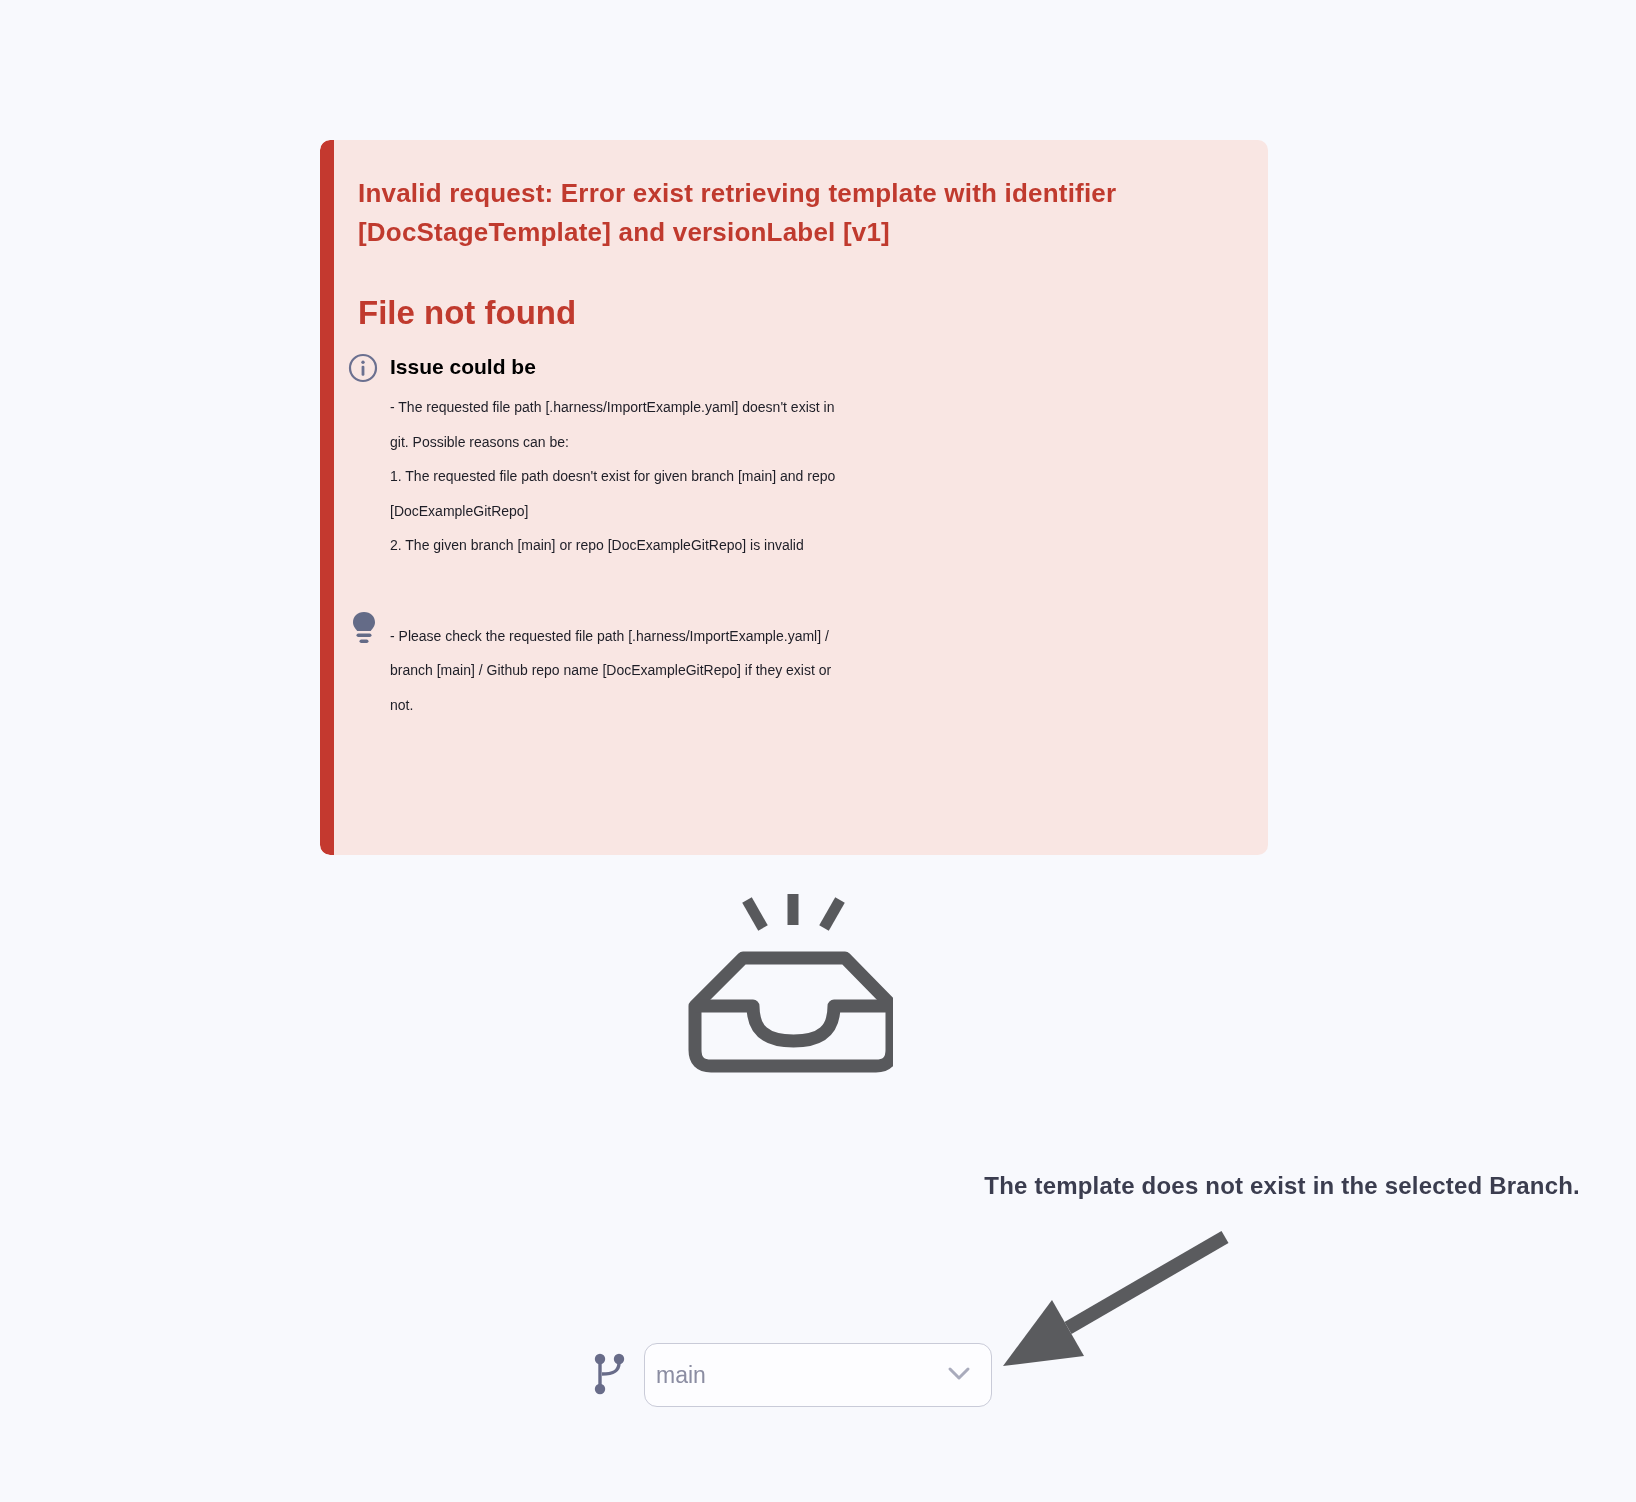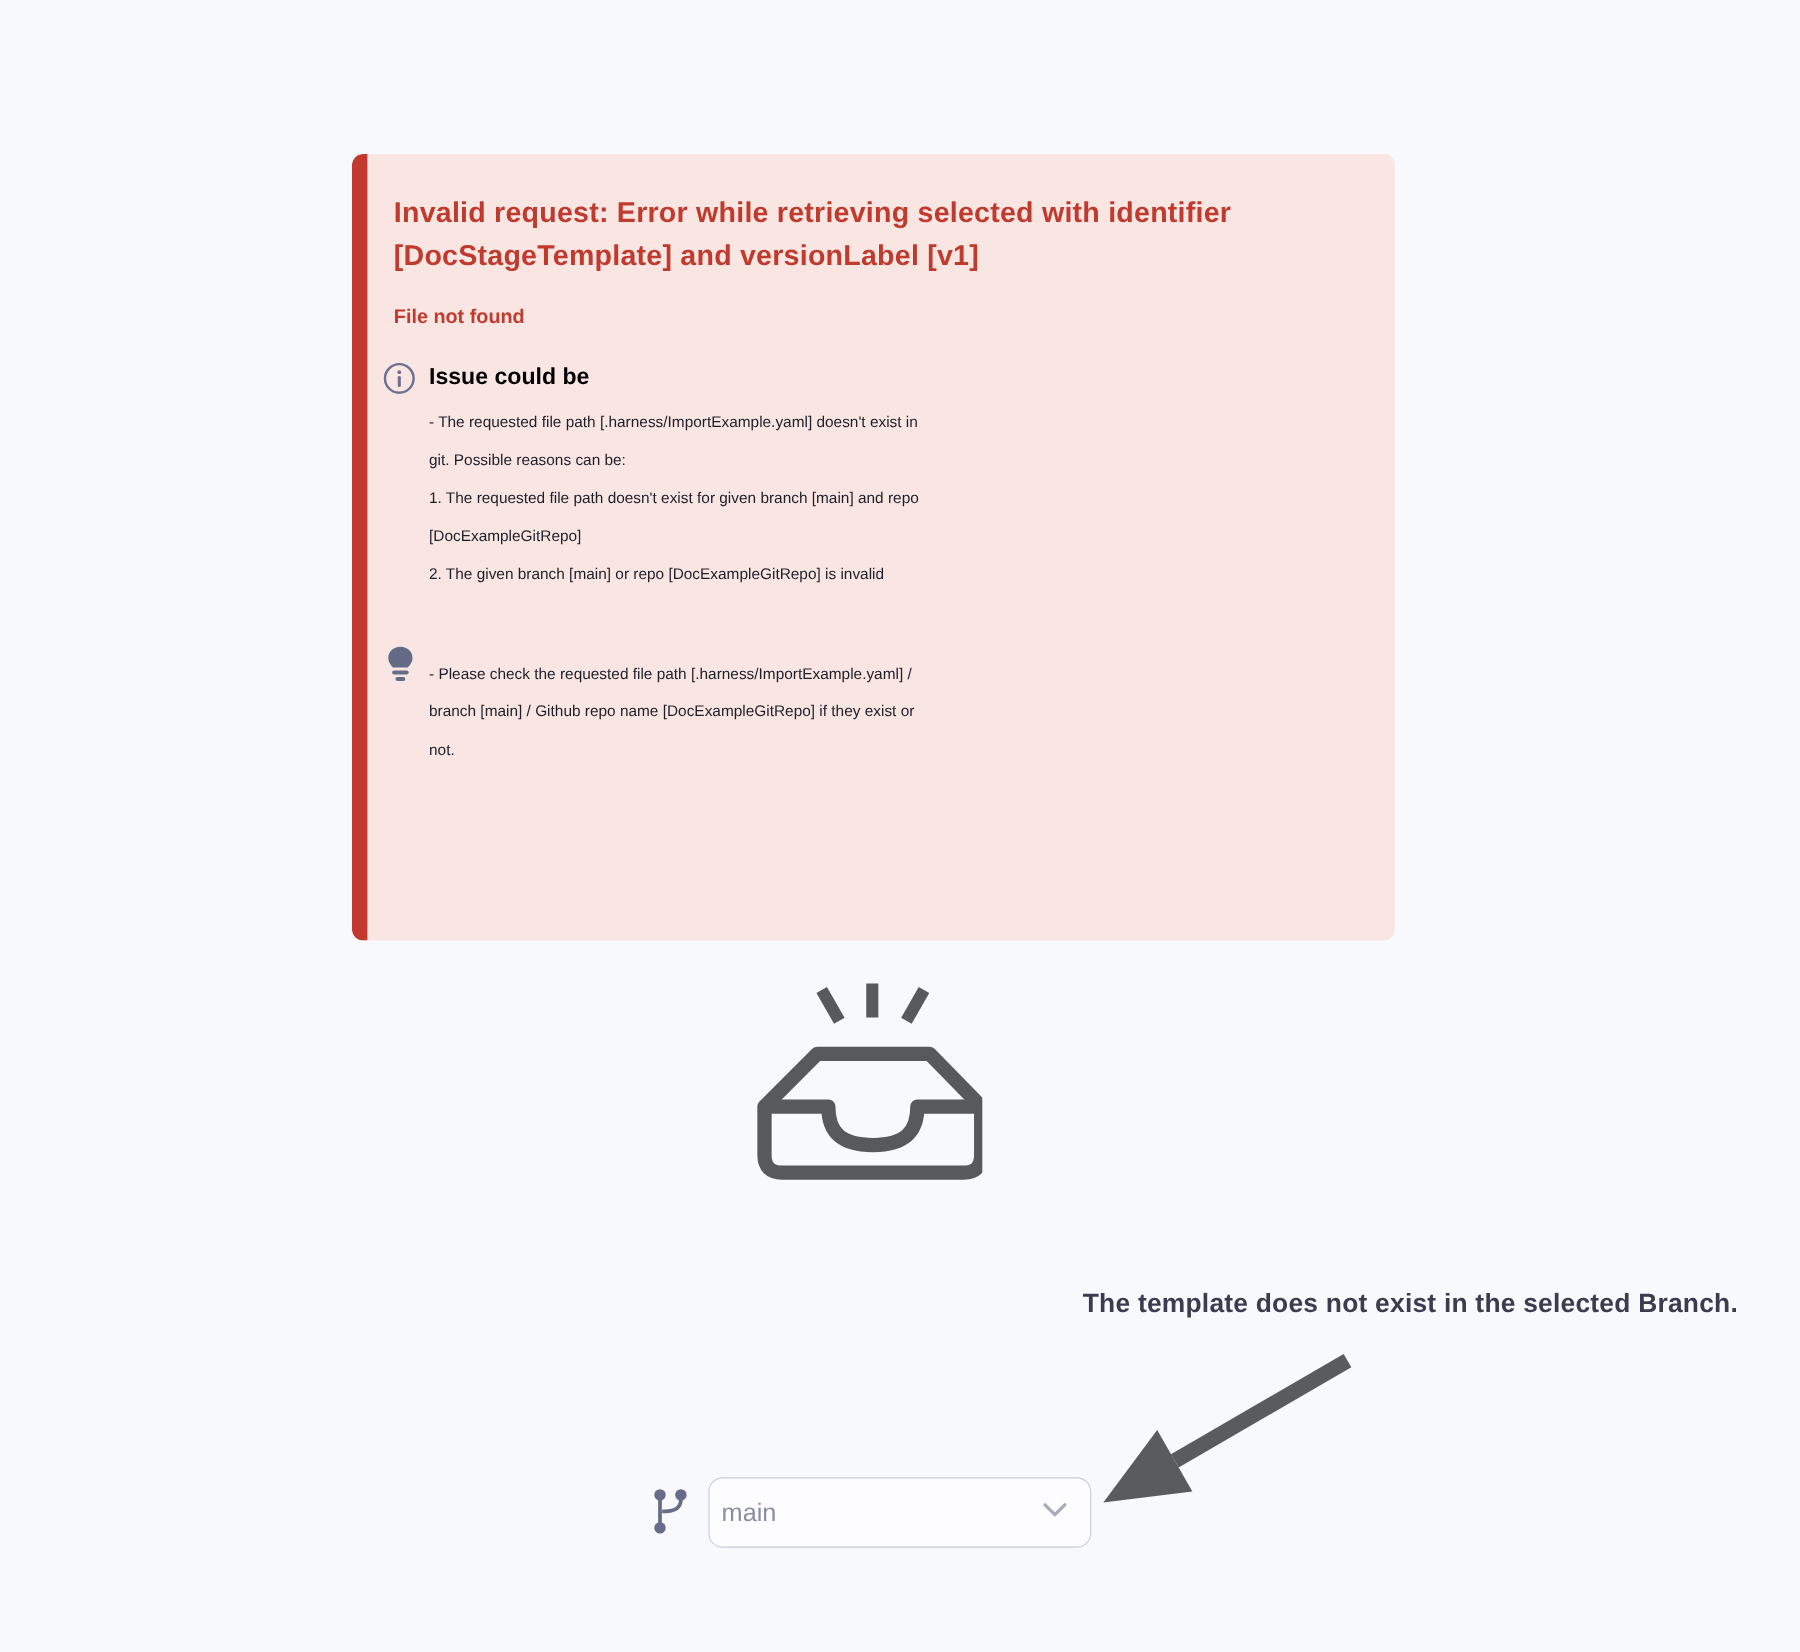--- a/index.html
+++ b/index.html
@@ -116,7 +116,7 @@
   <div class="error-panel">
     <div class="error-accent"></div>
     <div class="error-content">
-      <div class="error-title">Invalid request: Error while retrieving selected with identifier [DocStageTemplate] and versionLabel [v1]</div>
+      <div class="error-title">Invalid request: Error exist retrieving template with identifier [DocStageTemplate] and versionLabel [v1]</div>
       <div class="error-subtitle">File not found</div>
 
       <div class="section">

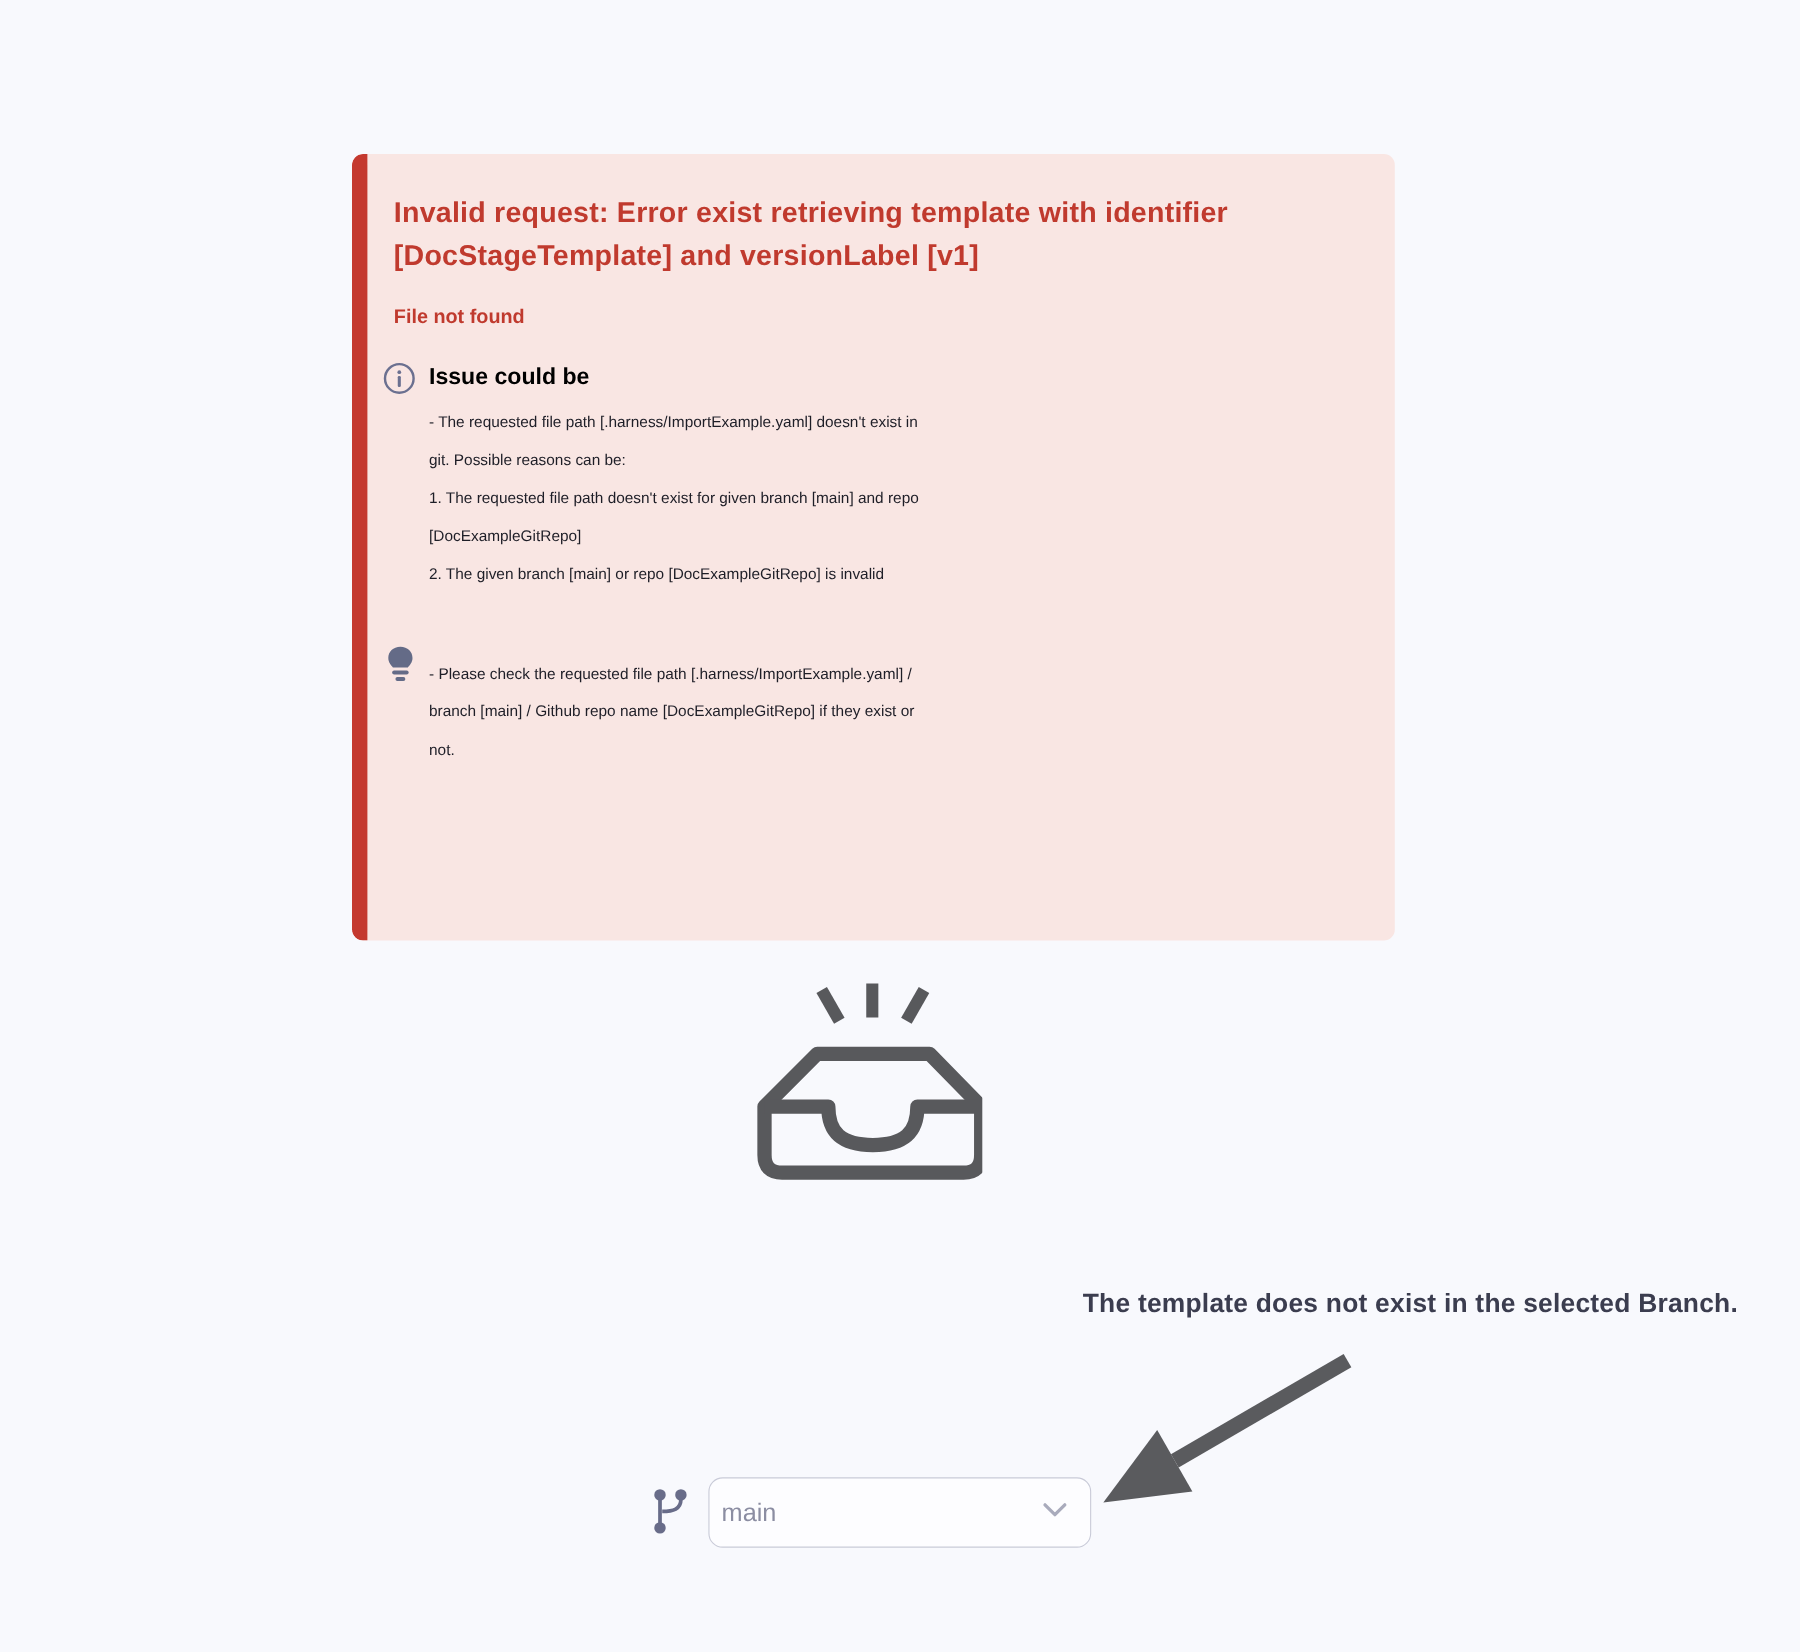--- a/index.html
+++ b/index.html
@@ -43,9 +43,9 @@
     max-width: 800px;
   }
   .error-subtitle {
-    margin-top: 17px;
+    margin-top: 41px;
     color: #c03a2e;
-    font-size: 18px;
+    font-size: 33px;
     font-weight: 700;
     line-height: 39px;
   }

